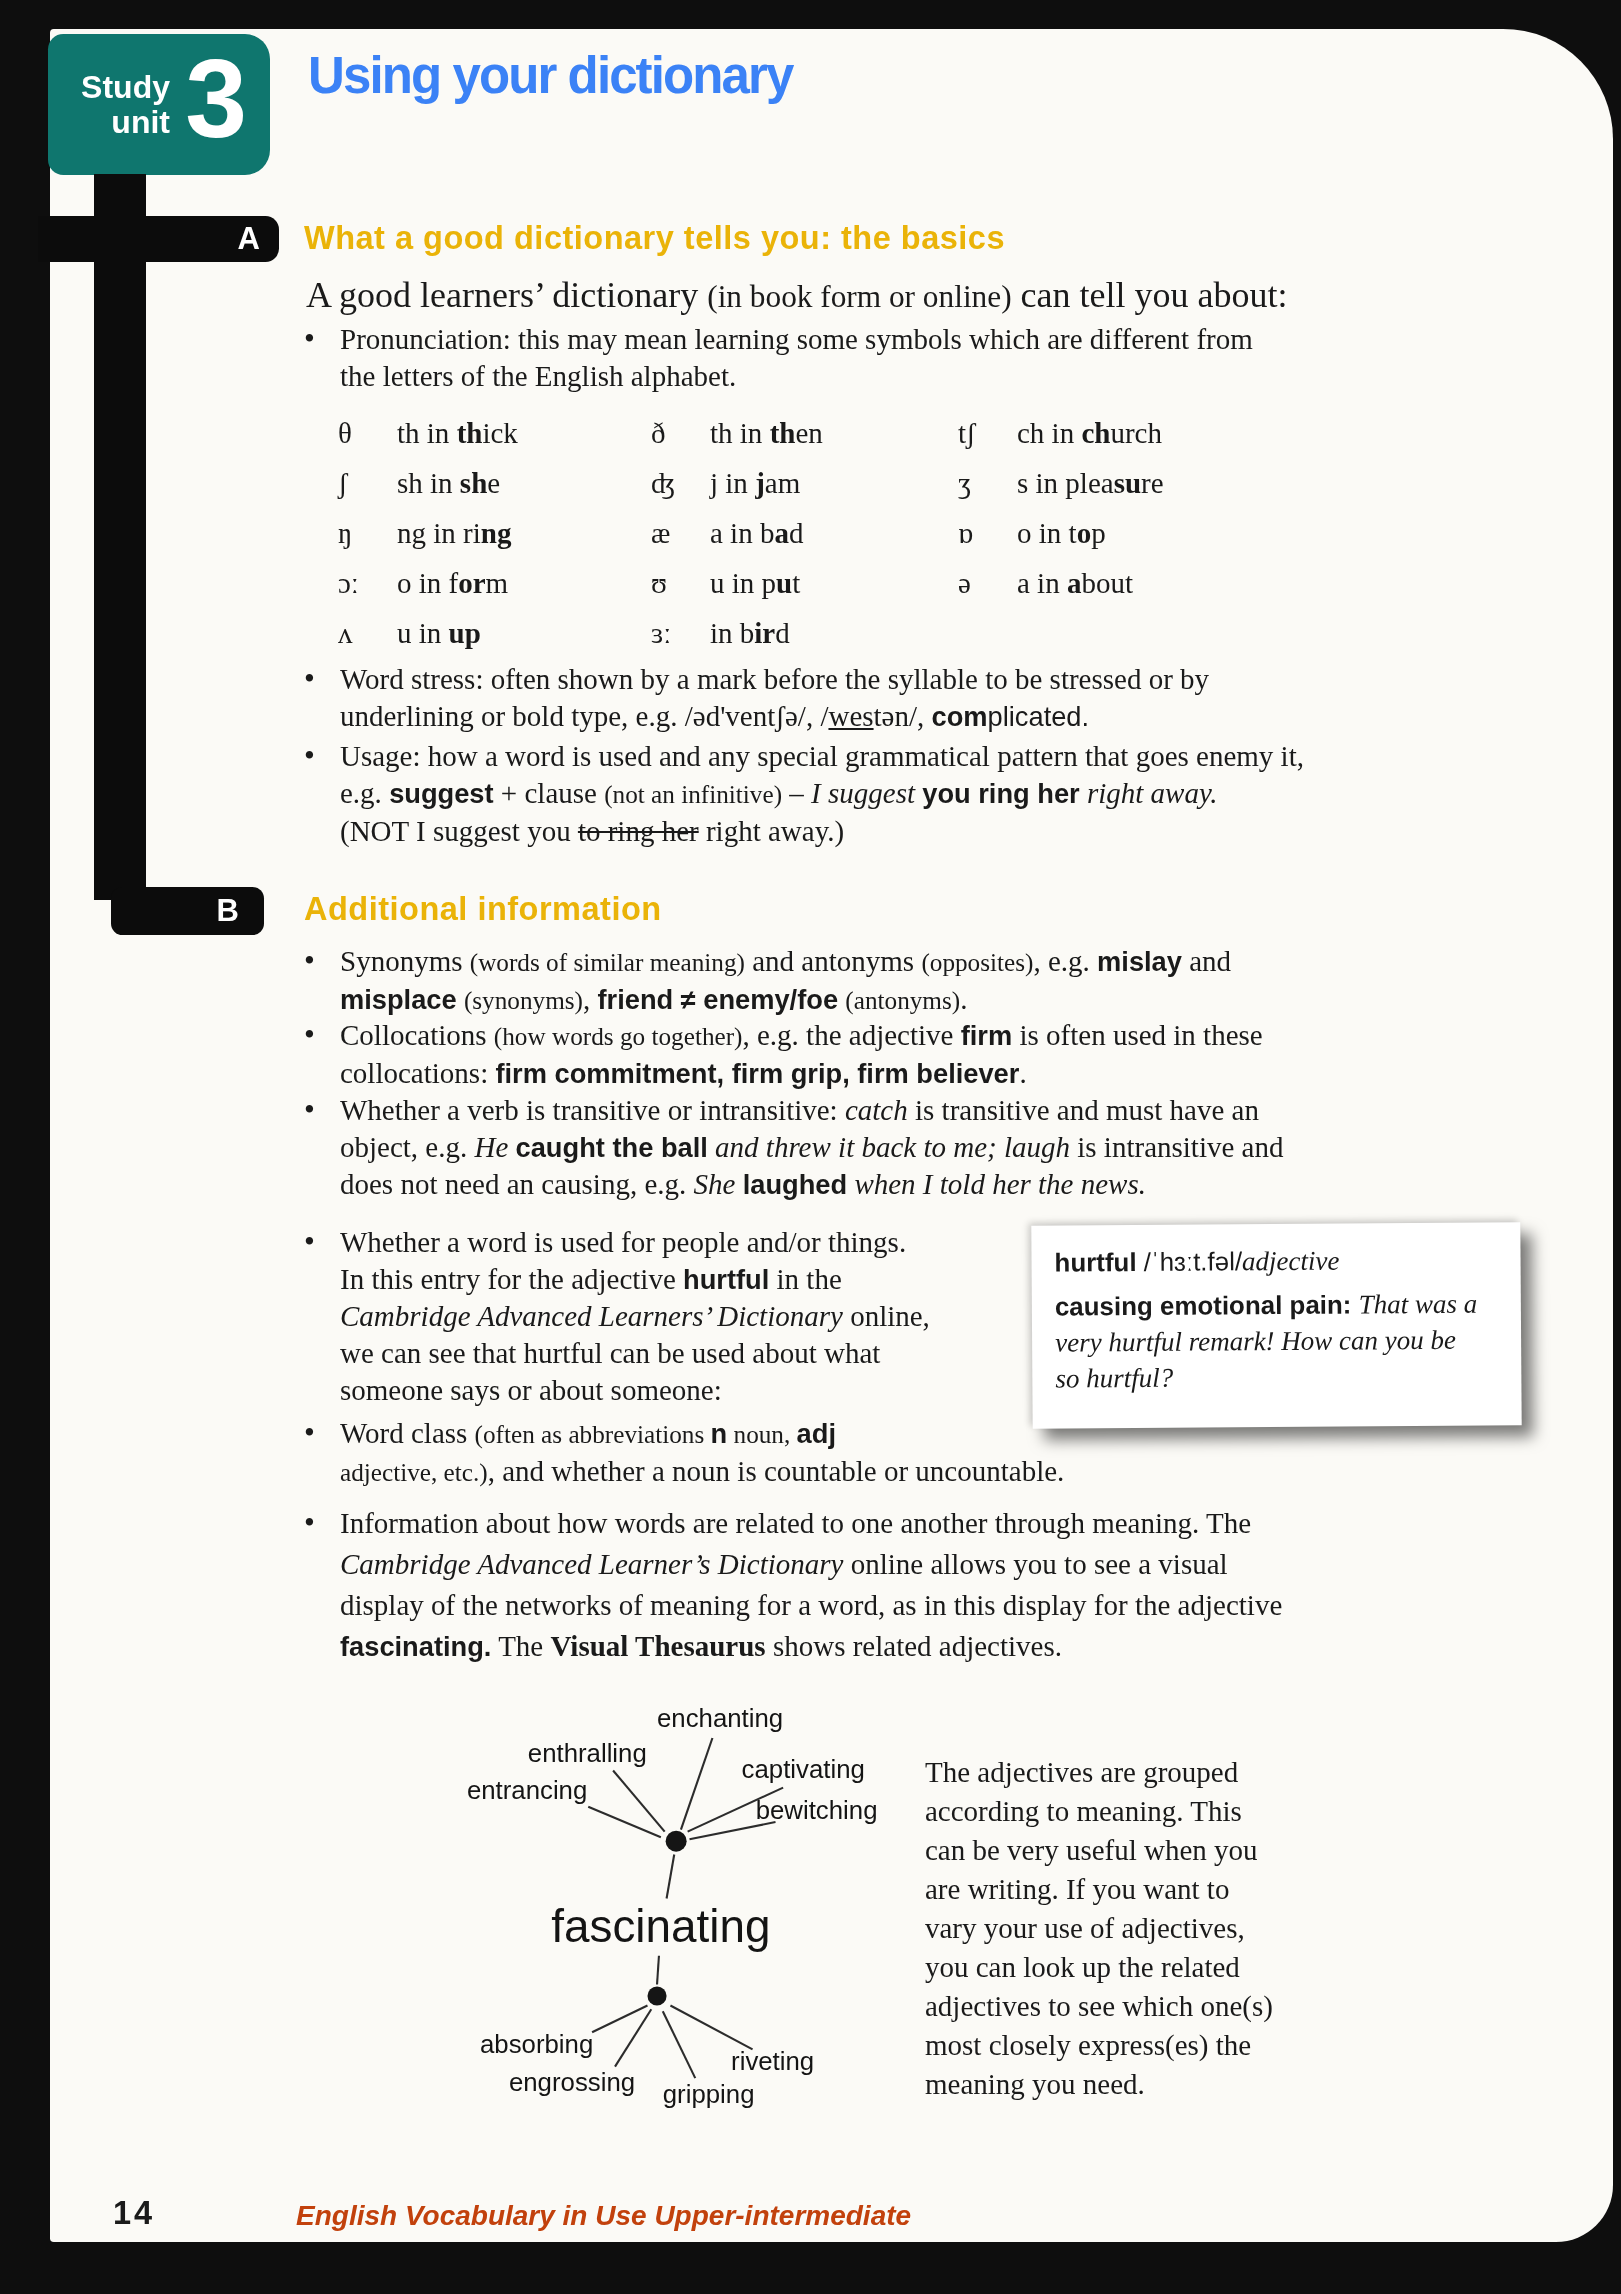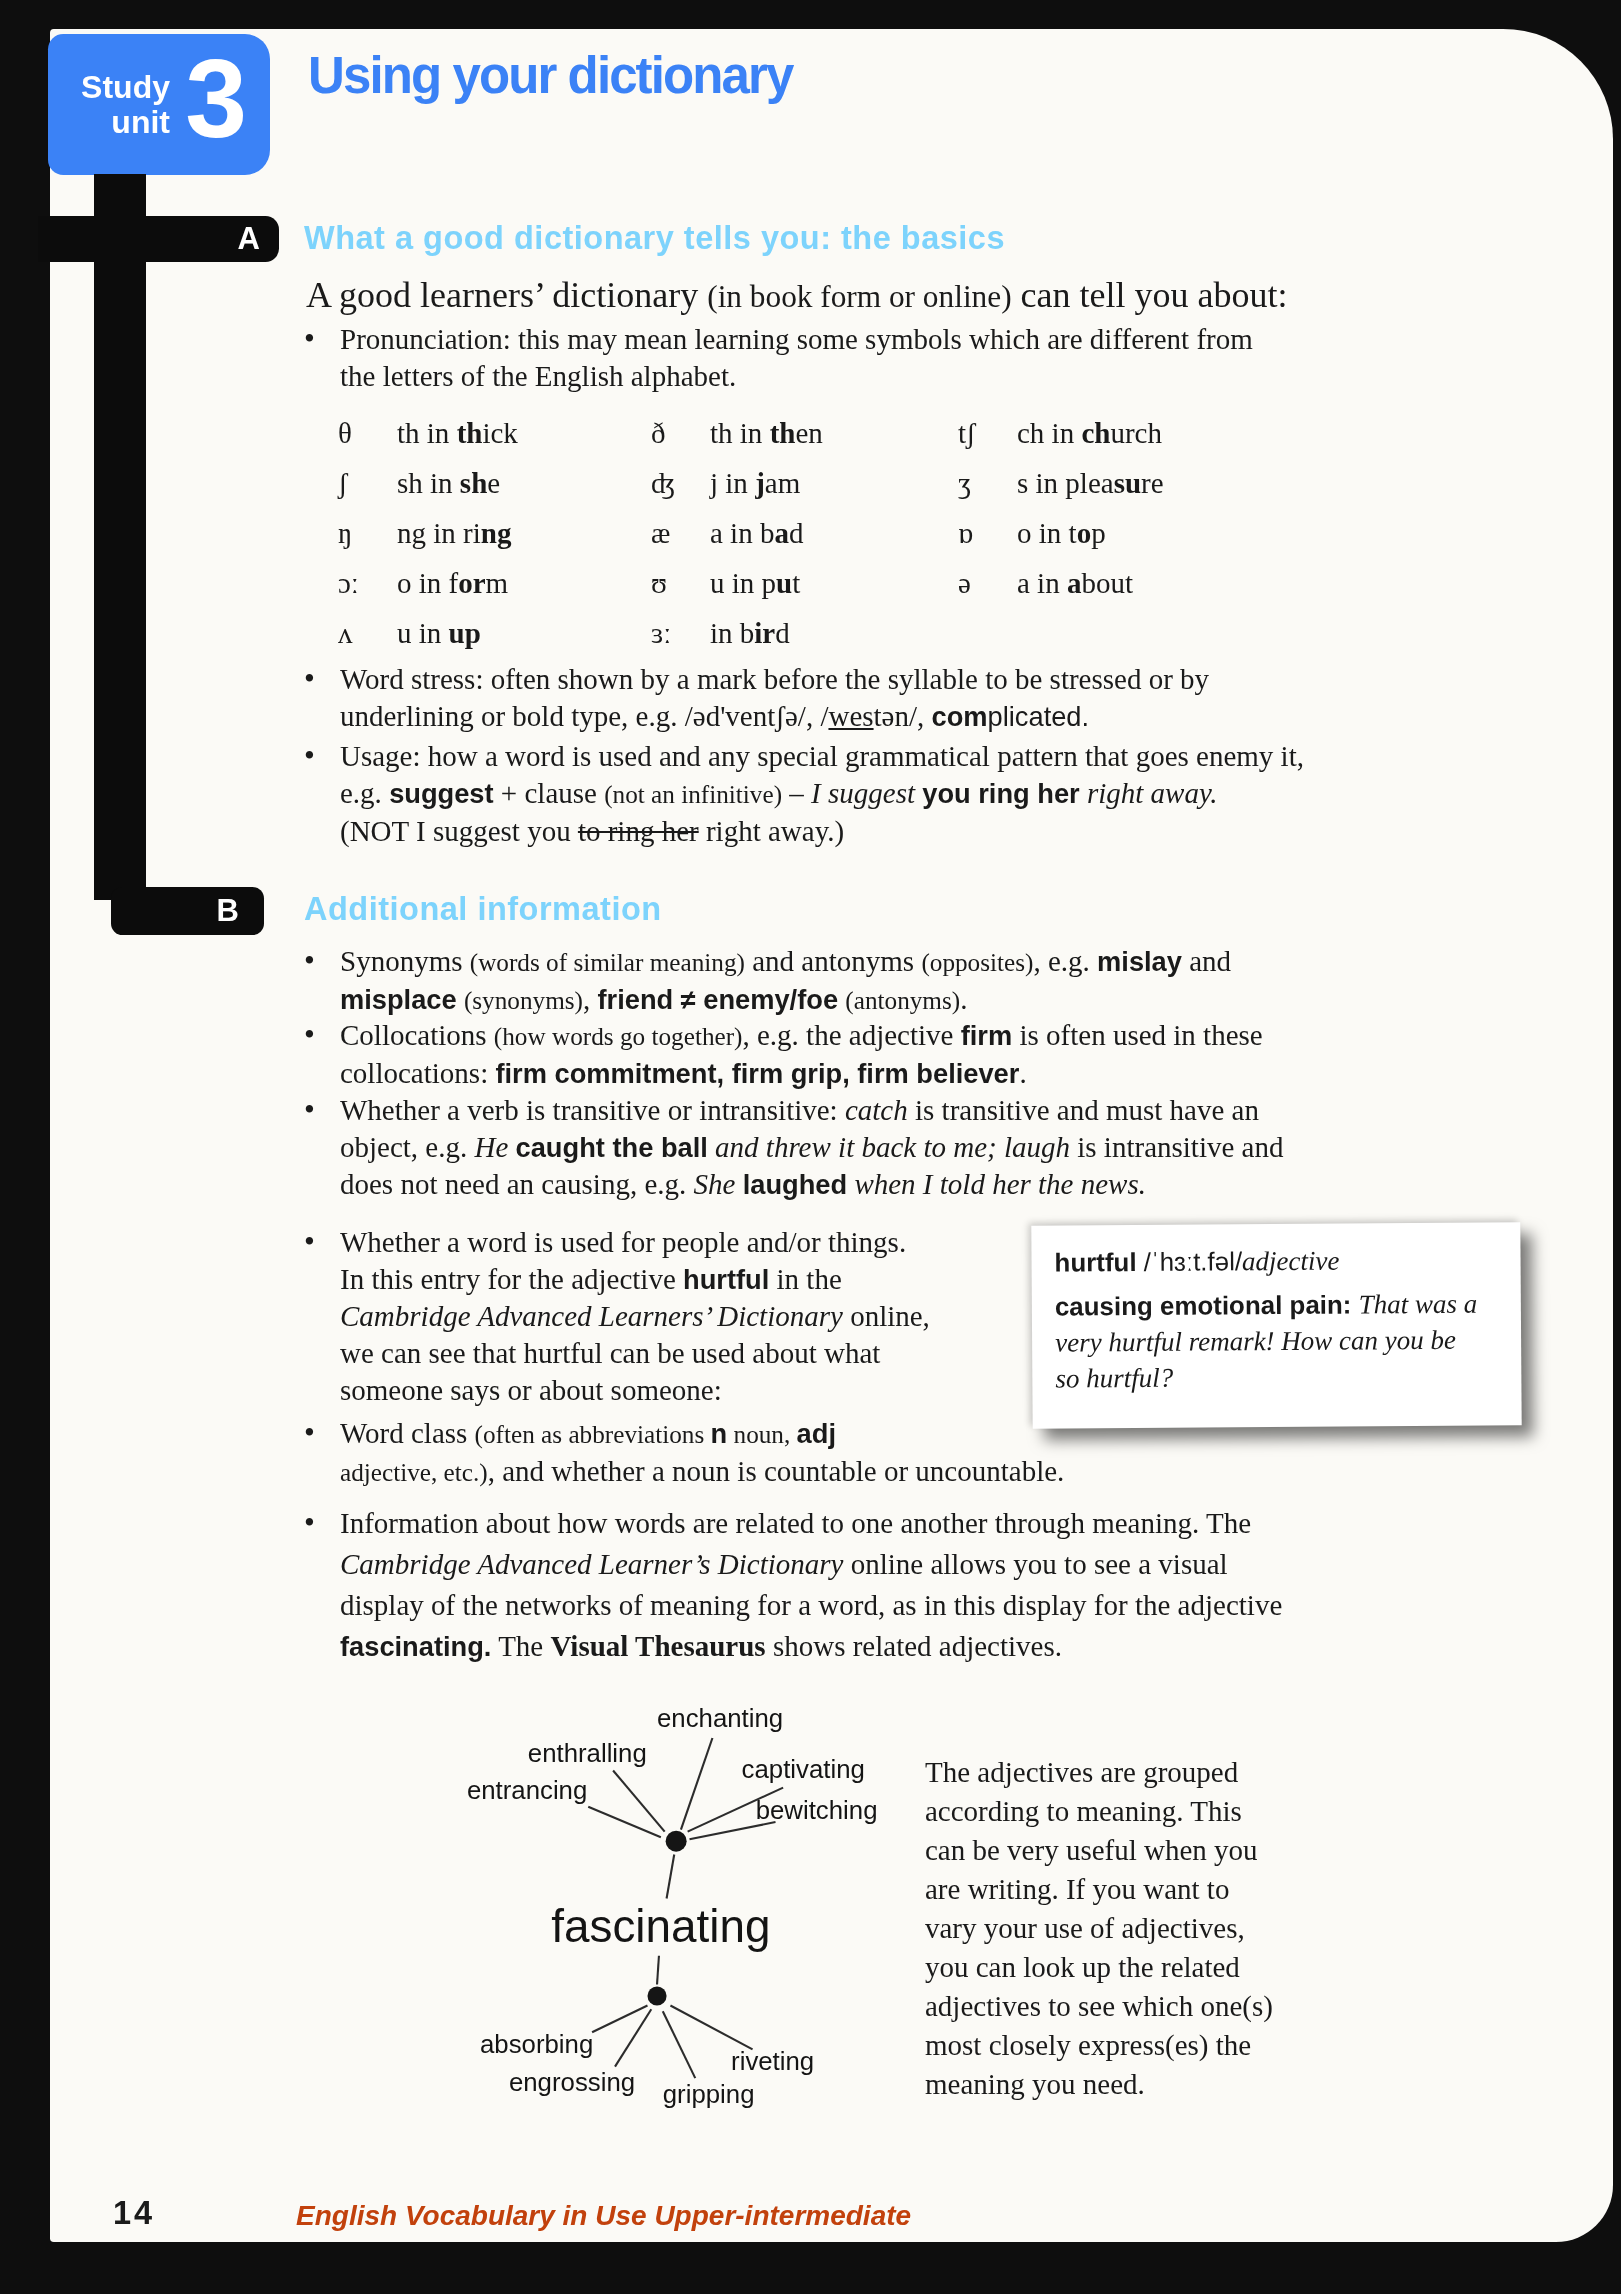--- a/index.html
+++ b/index.html
@@ -8,7 +8,7 @@
   .page{position:absolute;left:50px;top:29px;right:7.6px;bottom:52px;background:#fbfaf6;border-radius:3.8px 110px 57px 3.8px}
 
   
-  .unit-box{position:absolute;left:48px;top:34px;width:222px;height:141px;background:#3b82f6;border-radius:15.3px 25px 25px 15.3px;
+  .unit-box{position:absolute;left:48px;top:34px;width:222px;height:141px;background:#0f766e;border-radius:15.3px 25px 25px 15.3px;
     display:flex;align-items:center;justify-content:flex-end;gap:15.3px;padding-right:23px;color:#fff;
     font-family:"Liberation Sans",sans-serif}
   .unit-words{text-align:right;font-size:32px;font-weight:bold;line-height:35px}

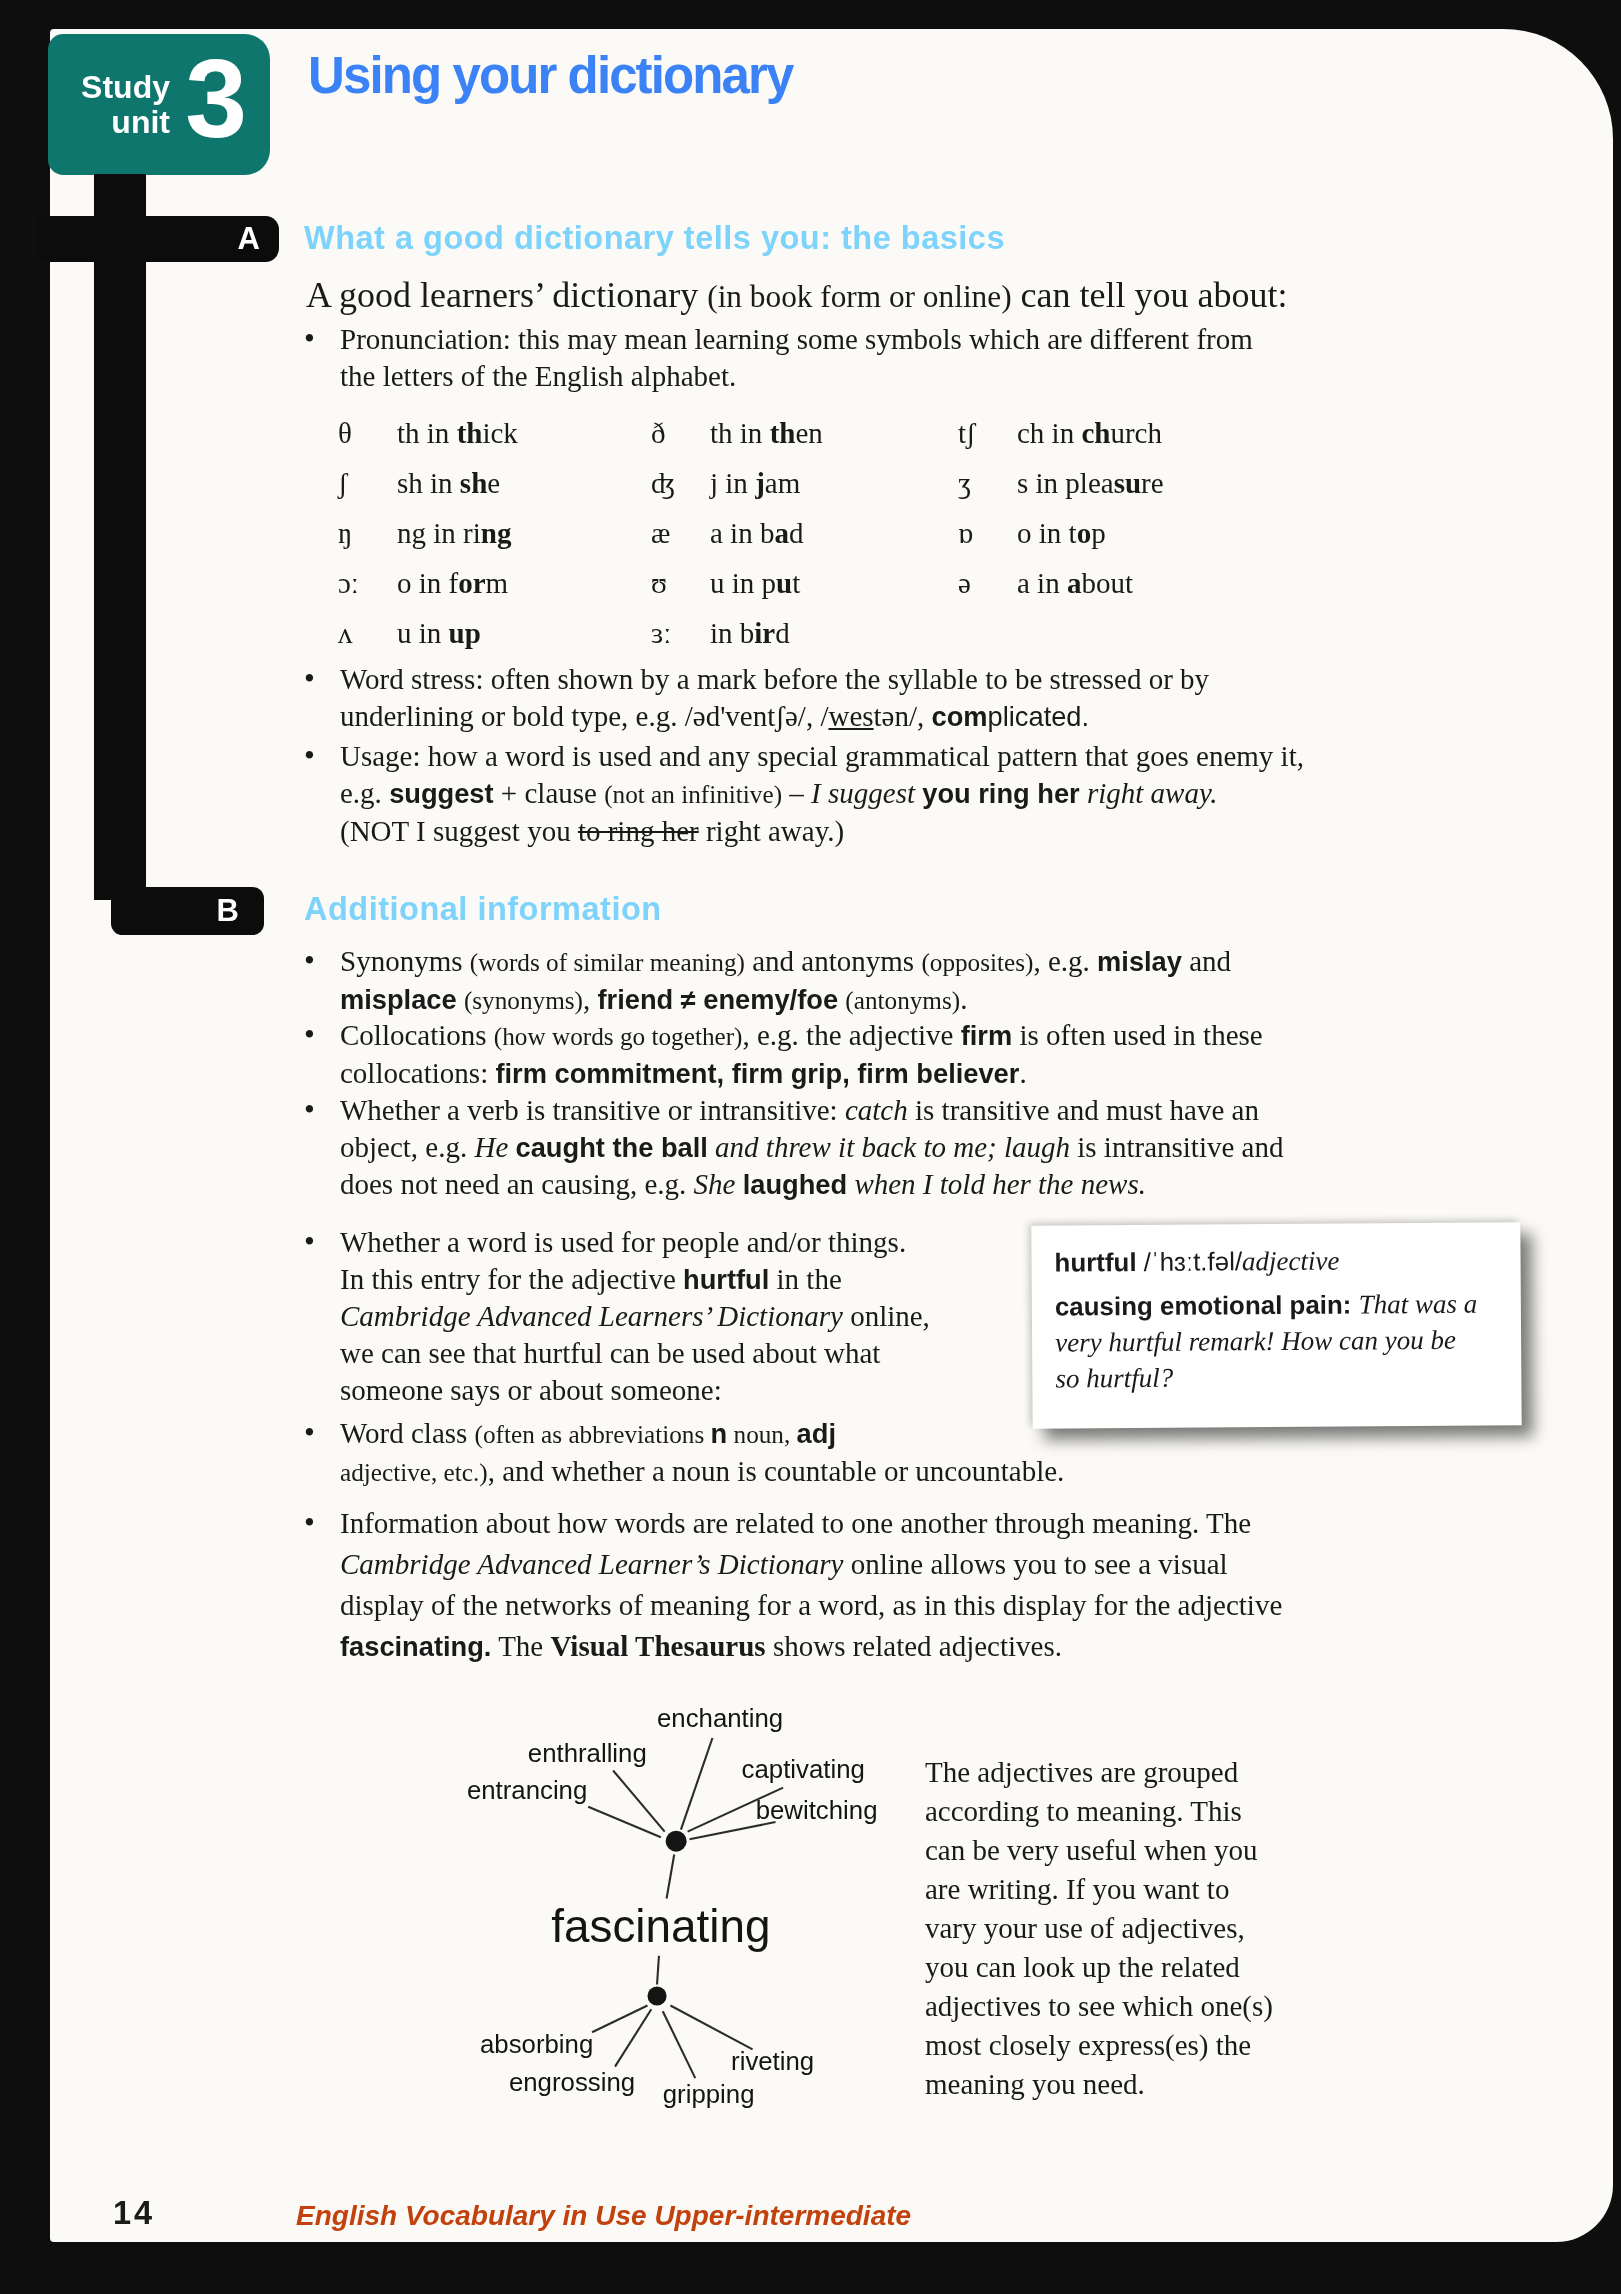--- a/index.html
+++ b/index.html
@@ -23,7 +23,7 @@
   .abar{left:38px;top:216px;width:241px;height:46px;border-radius:0 13.4px 13.4px 0;padding-right:19px}
   .bbar{left:111px;top:887px;width:153px;height:48px;border-radius:11.5px;padding-right:25px}
 
-  .sec-heading{position:absolute;font-family:"Liberation Sans",sans-serif;font-size:32.5px;color:#7dd3fc;letter-spacing:0.5px}
+  .sec-heading{position:absolute;font-family:"Liberation Sans",sans-serif;font-size:32.5px;color:#eab308;letter-spacing:0.5px}
   #heading-a{left:304px;top:220px}
   #heading-b{left:304px;top:891px}
 

